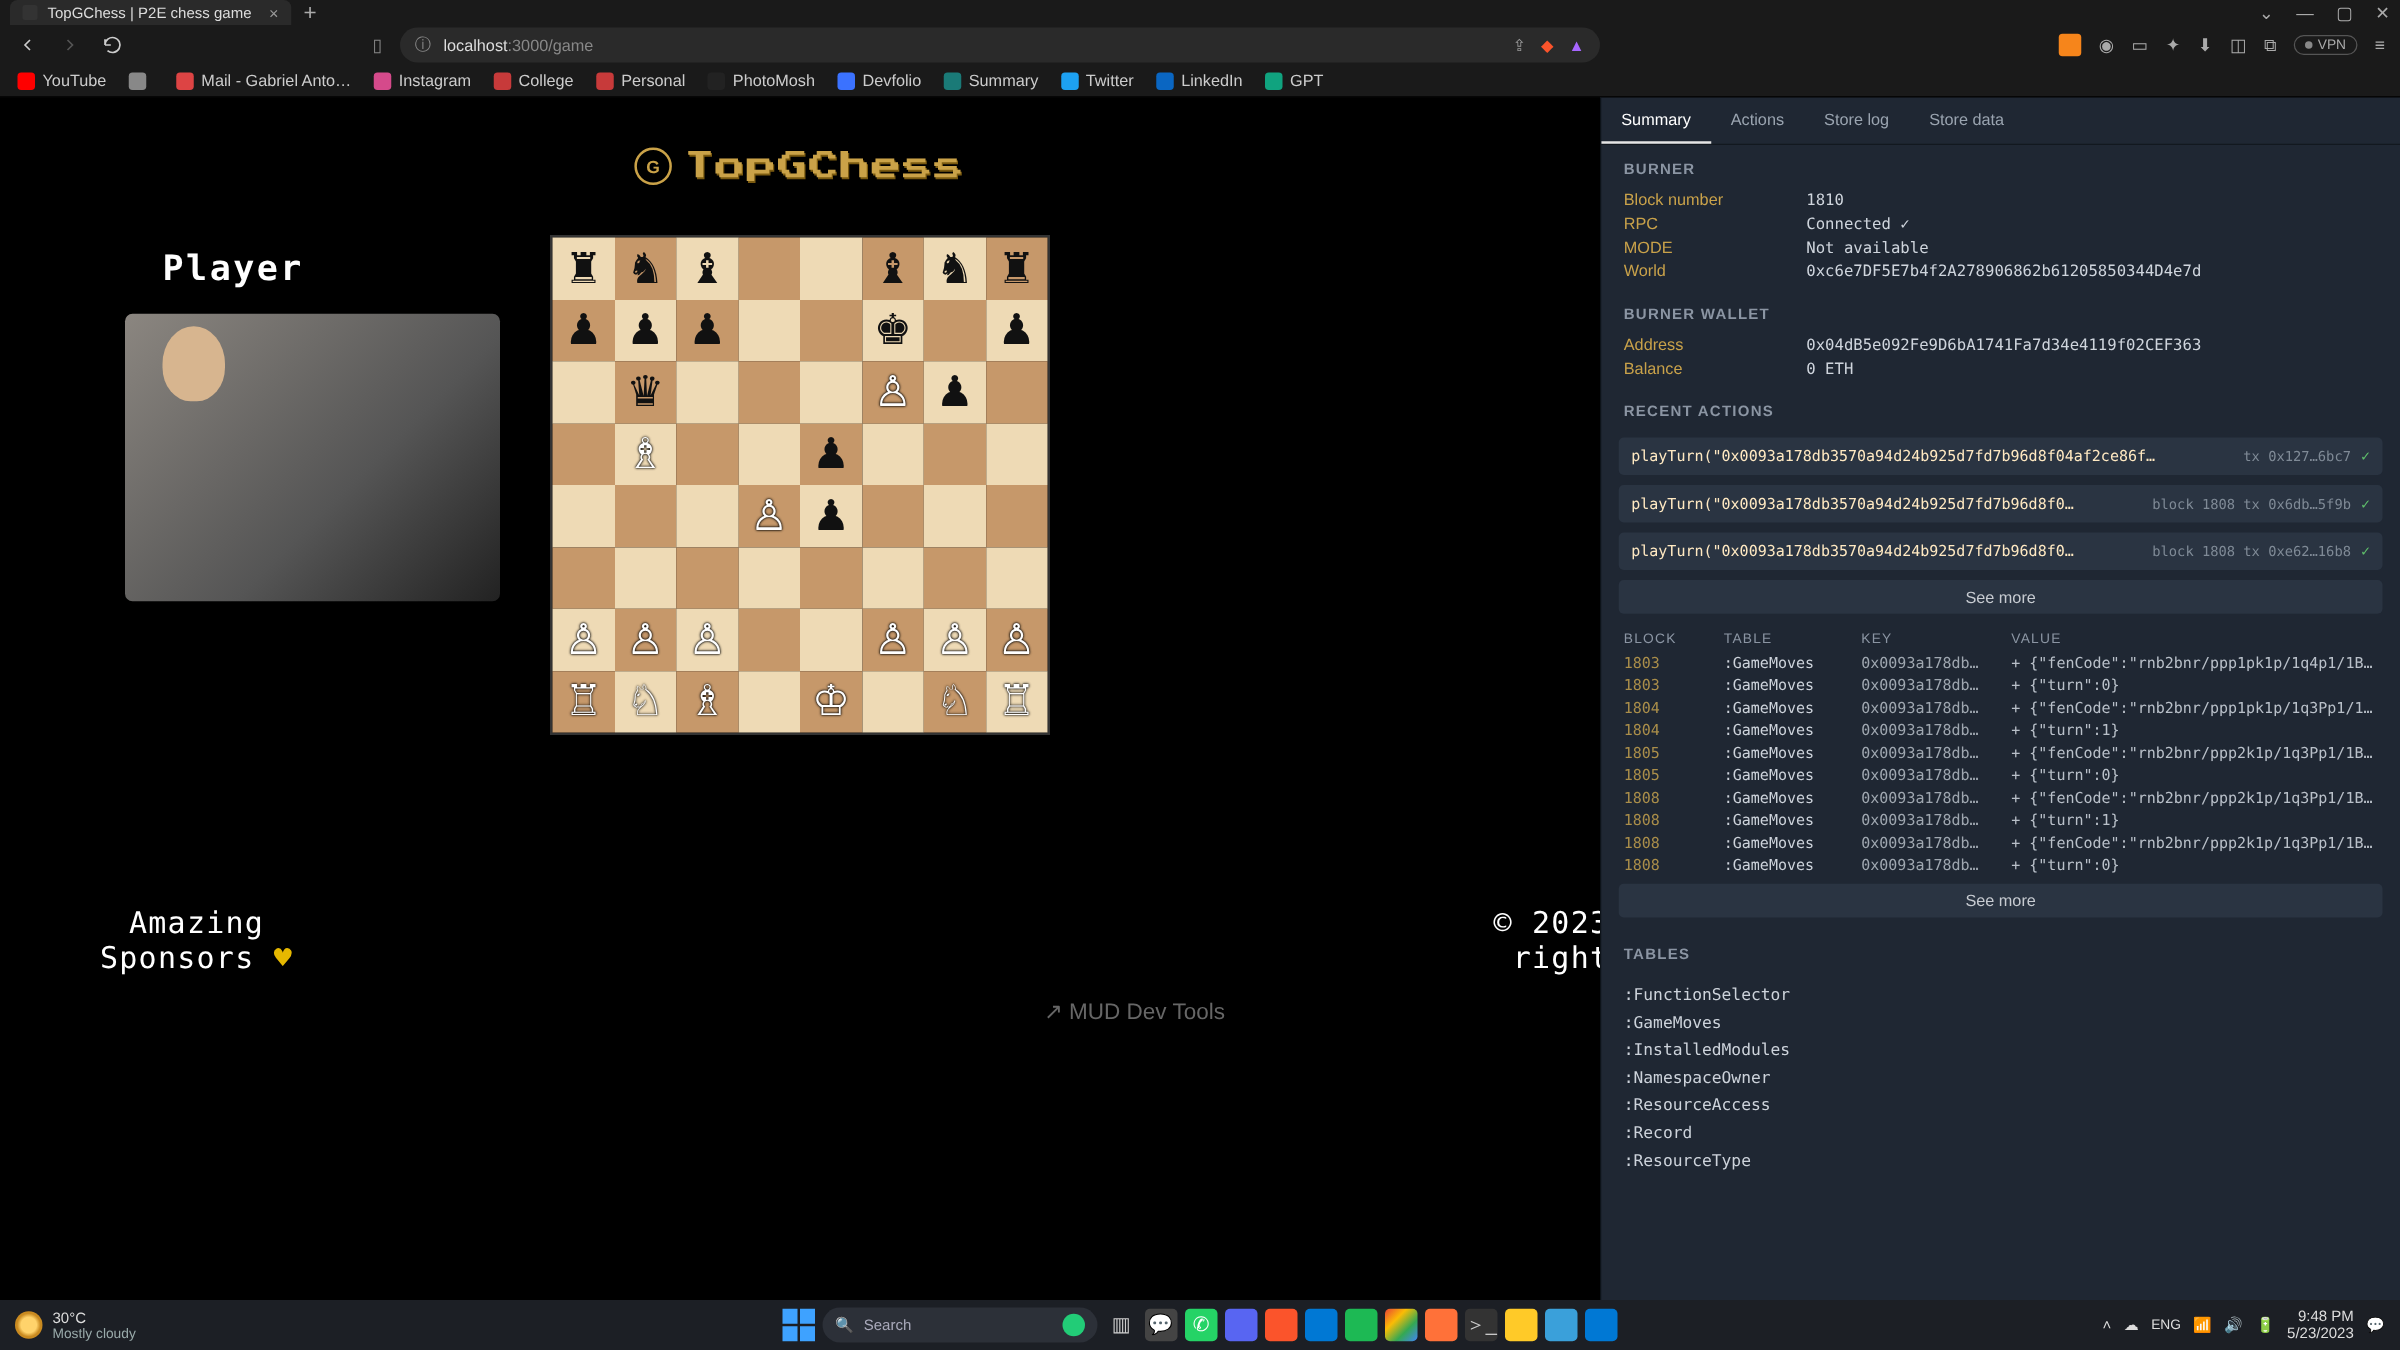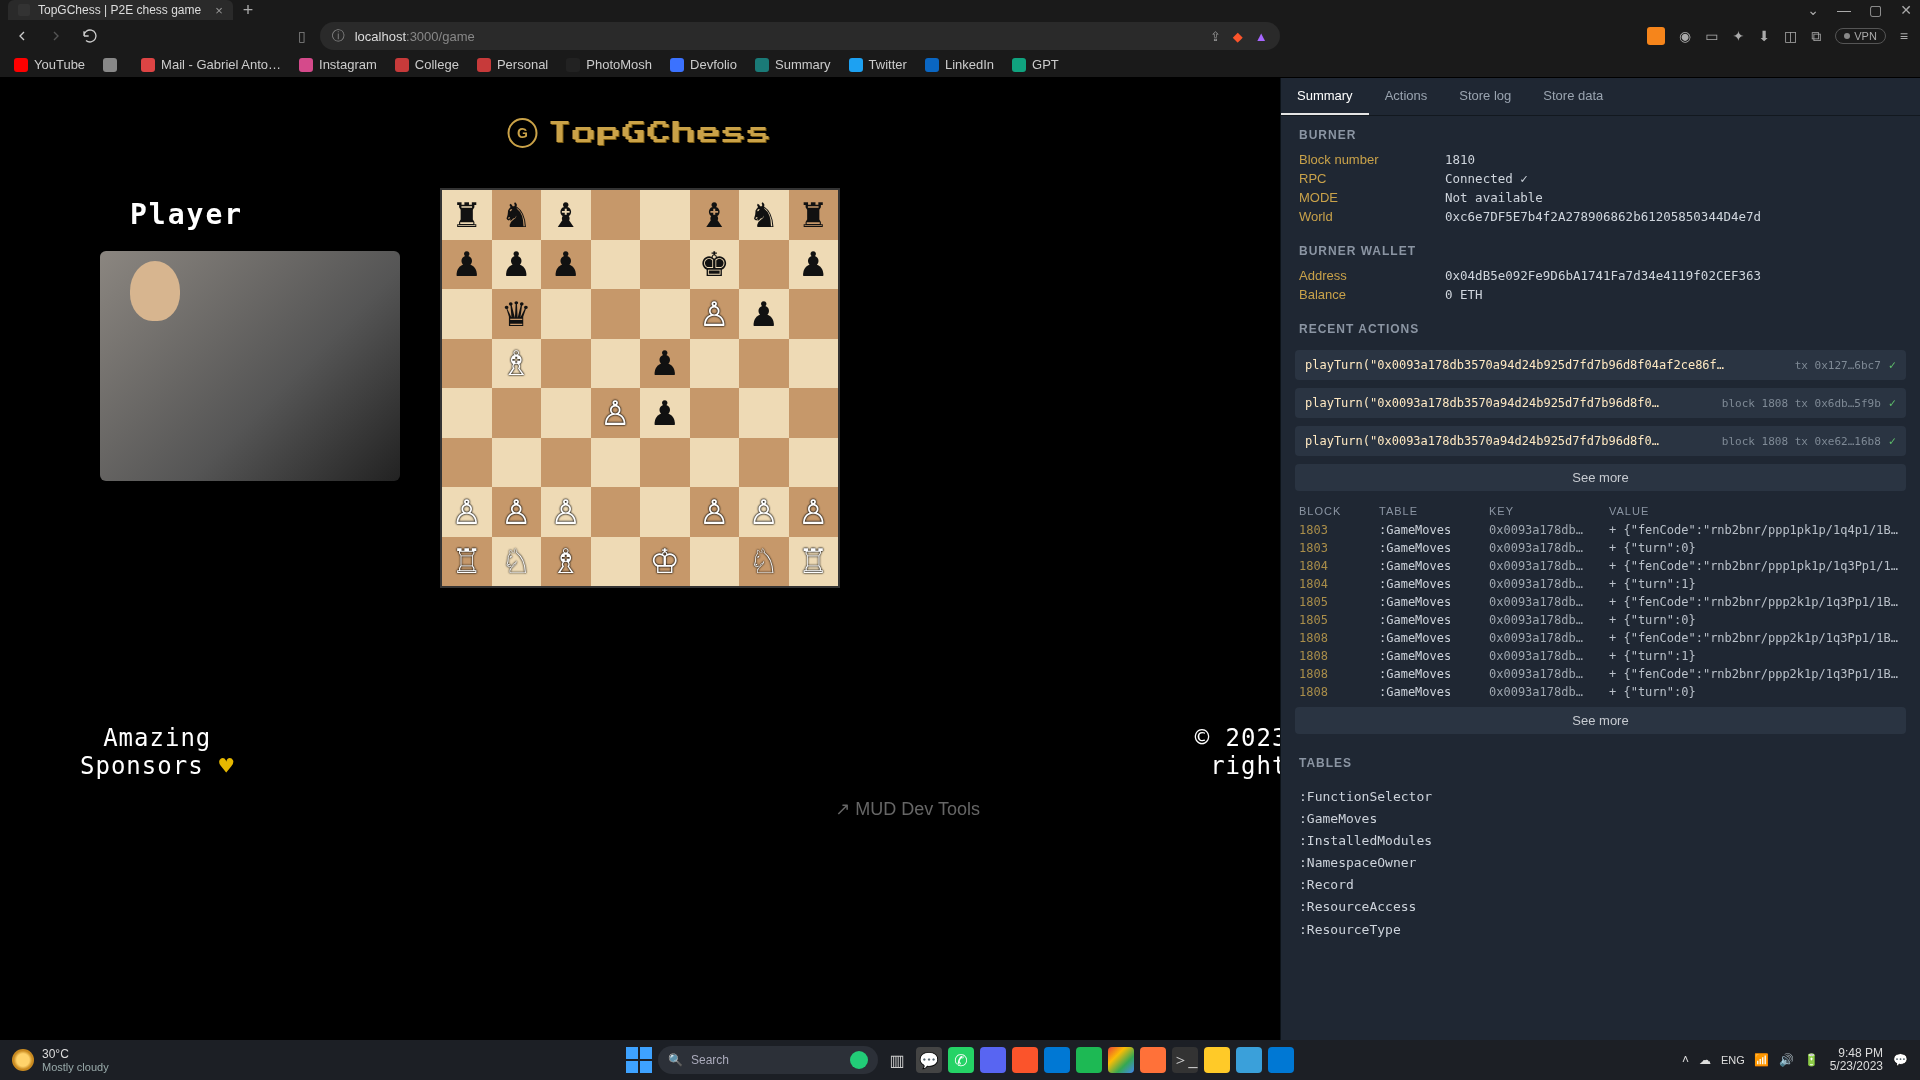--- a/index.html
+++ b/index.html
@@ -415,8 +415,8 @@
         <div>:GameMoves</div>
         <div>:InstalledModules</div>
         <div>:NamespaceOwner</div>
+        <div>:ResourceAccess</div>
         <div>:Record</div>
-        <div>:ResourceAccess</div>
         <div>:ResourceType</div>
       </div>
   </div>

